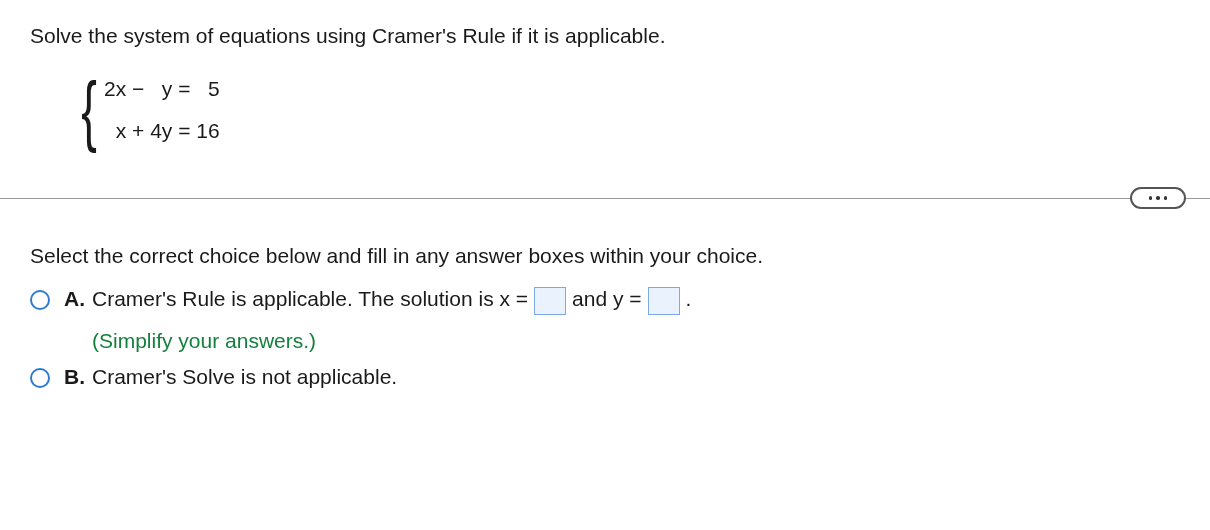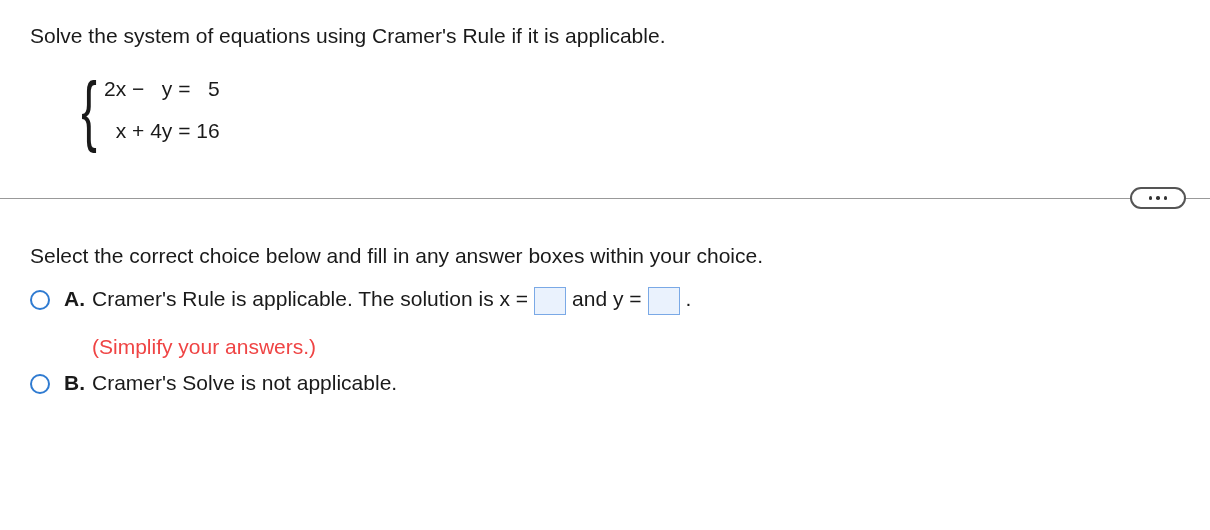--- a/index.html
+++ b/index.html
@@ -93,7 +93,7 @@
     display: inline-block;
     cursor: text;
   }
-  .hint { color: #ef4444; margin-top: 20px; }
+  .hint { color: #15803d; margin-top: 14px; }
 </style>
 </head>
 <body>

